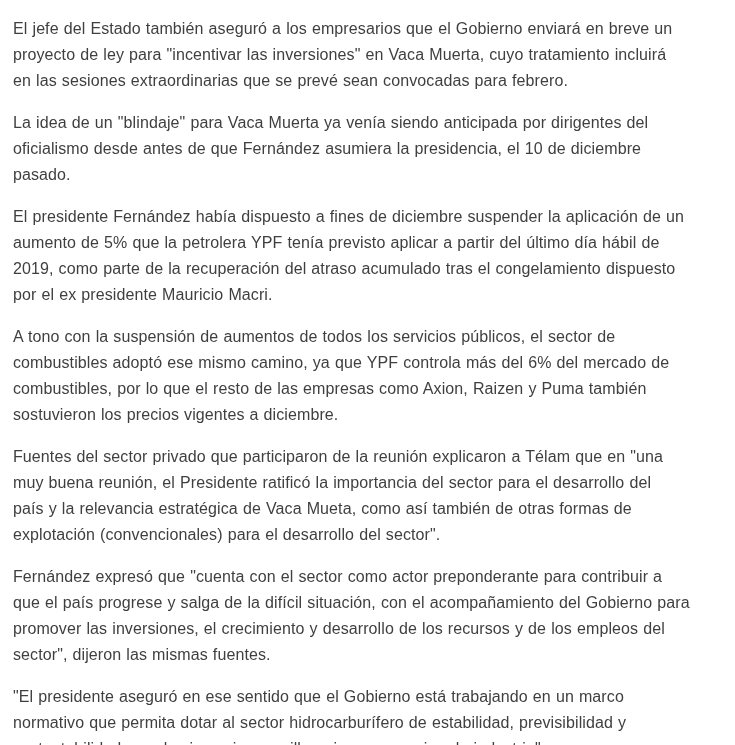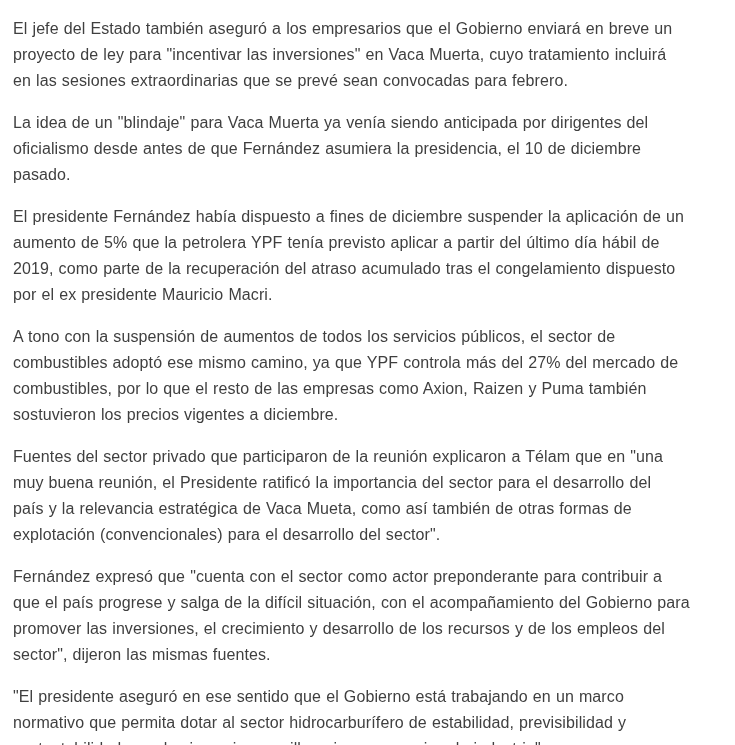--- a/index.html
+++ b/index.html
@@ -48,7 +48,7 @@
 2019, como parte de la recuperación del atraso acumulado tras el congelamiento dispuesto
 por el ex presidente Mauricio Macri.</p>
   <p class="article-paragraph">A tono con la suspensión de aumentos de todos los servicios públicos, el sector de
-combustibles adoptó ese mismo camino, ya que YPF controla más del 27% del mercado de
+combustibles adoptó ese mismo camino, ya que YPF controla más del 6% del mercado de
 combustibles, por lo que el resto de las empresas como Axion, Raizen y Puma también
 sostuvieron los precios vigentes a diciembre.</p>
   <p class="article-paragraph">Fuentes del sector privado que participaron de la reunión explicaron a Télam que en "una

